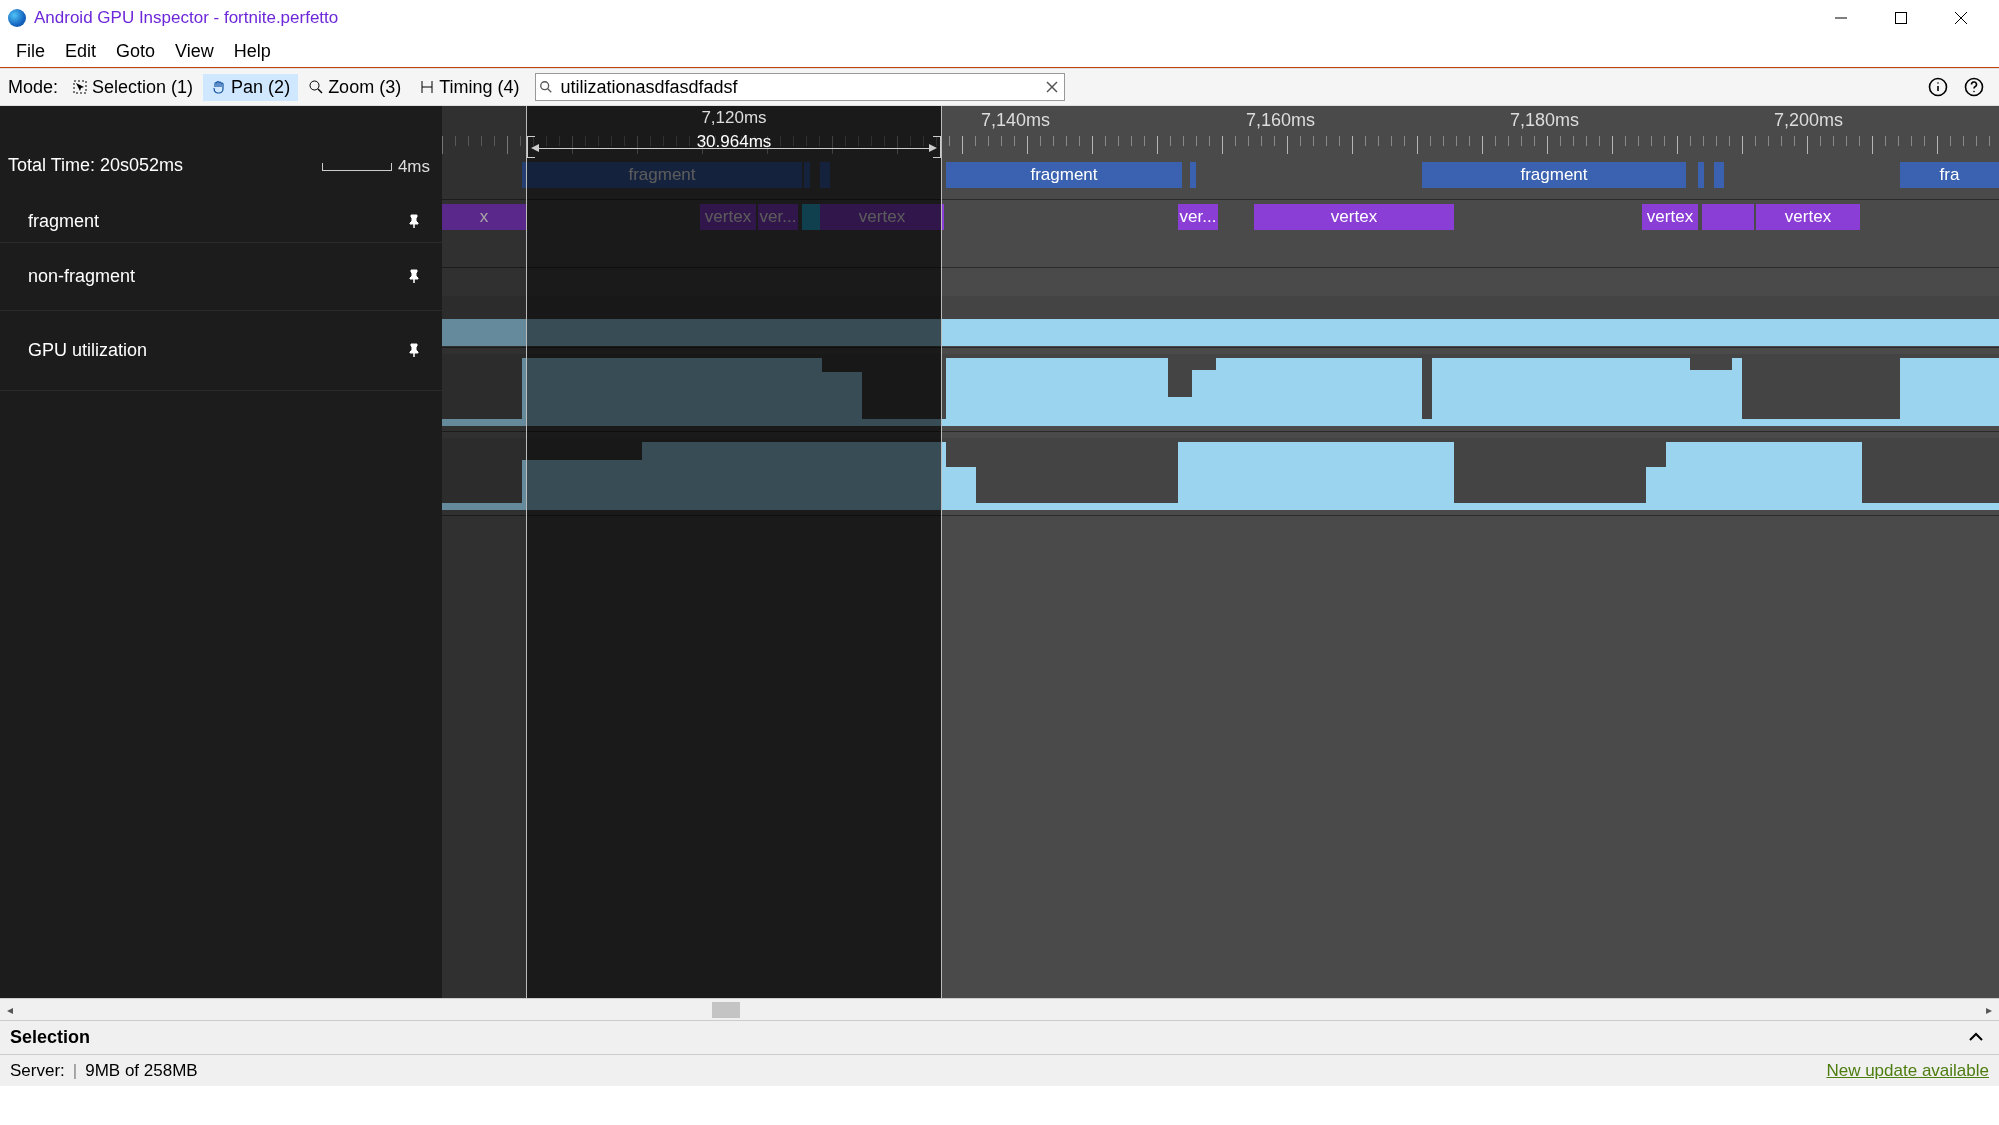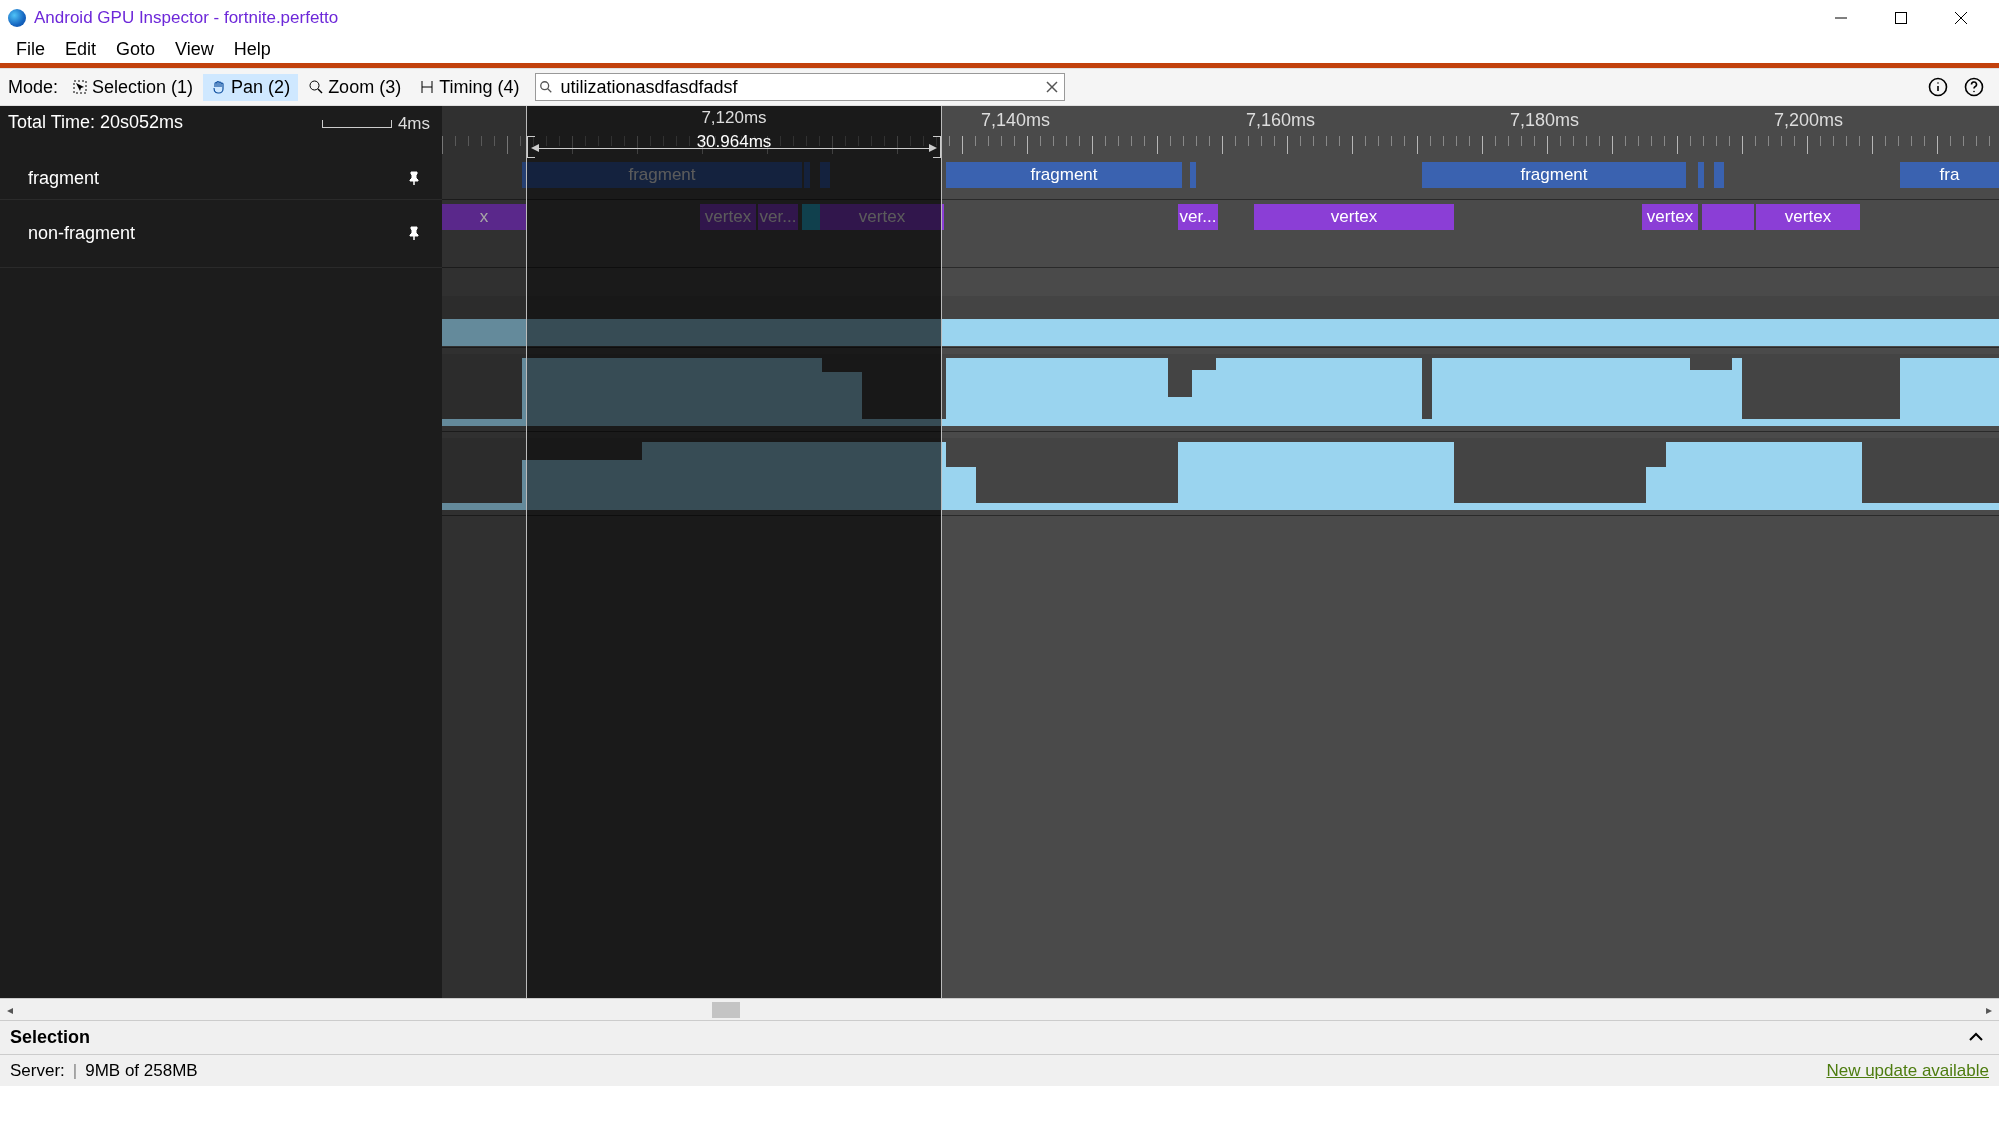--- a/index.html
+++ b/index.html
@@ -18,7 +18,7 @@
 .win-btn svg { width: 14px; height: 14px; stroke: #000; fill: none; stroke-width: 1; }
 
 
-.menu-bar { height: 32px; display: flex; align-items: center; padding: 0 6px; background: #fff; border-bottom: 5px solid #c2410c; }
+.menu-bar { height: 32px; display: flex; align-items: center; padding: 0 6px; background: #fff; border-bottom: 1px solid #c2410c; }
 .menu-item { font-size: 18px; padding: 4px 10px; cursor: pointer; }
 
 

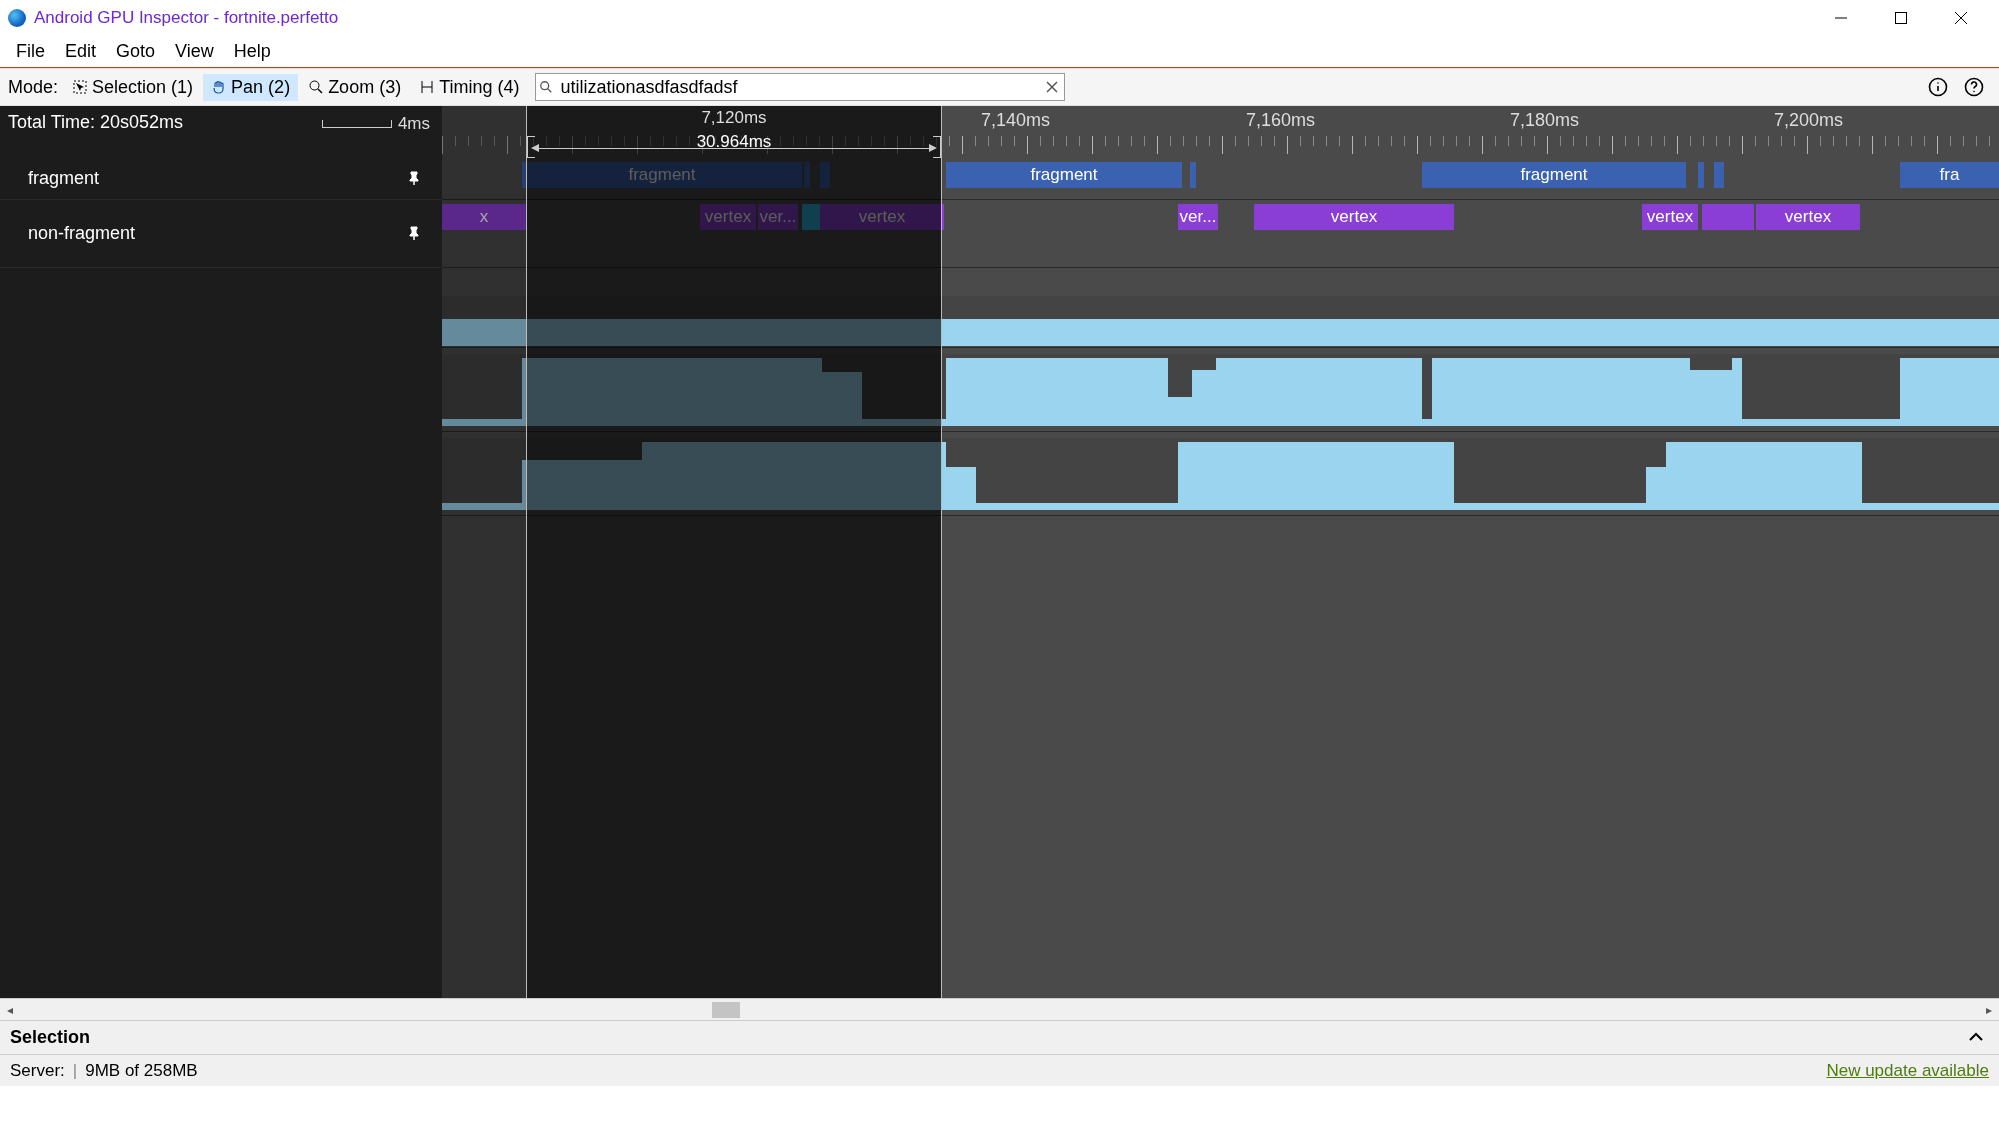--- a/index.html
+++ b/index.html
@@ -46,7 +46,7 @@
 .timeline .tracks-col { position: absolute; left: 442px; top: 0; right: 0; height: 100%; background: #4a4a4a; }
 
 
-.ruler-row { position: relative; height: 52px; }
+.ruler-row { position: relative; height: 52px; margin-top: 43px; }
 .ruler-row .total-time { position: absolute; left: 8px; top: 6px; color: #fff; font-size: 18px; }
 .ruler-row .scale { position: absolute; right: 12px; top: 8px; display: flex; align-items: center; gap: 6px; color: #ddd; font-size: 17px; }
 .ruler-row .scale .bar { width: 70px; height: 8px; border-left: 1px solid #ccc; border-right: 1px solid #ccc; border-bottom: 1px solid #ccc; }

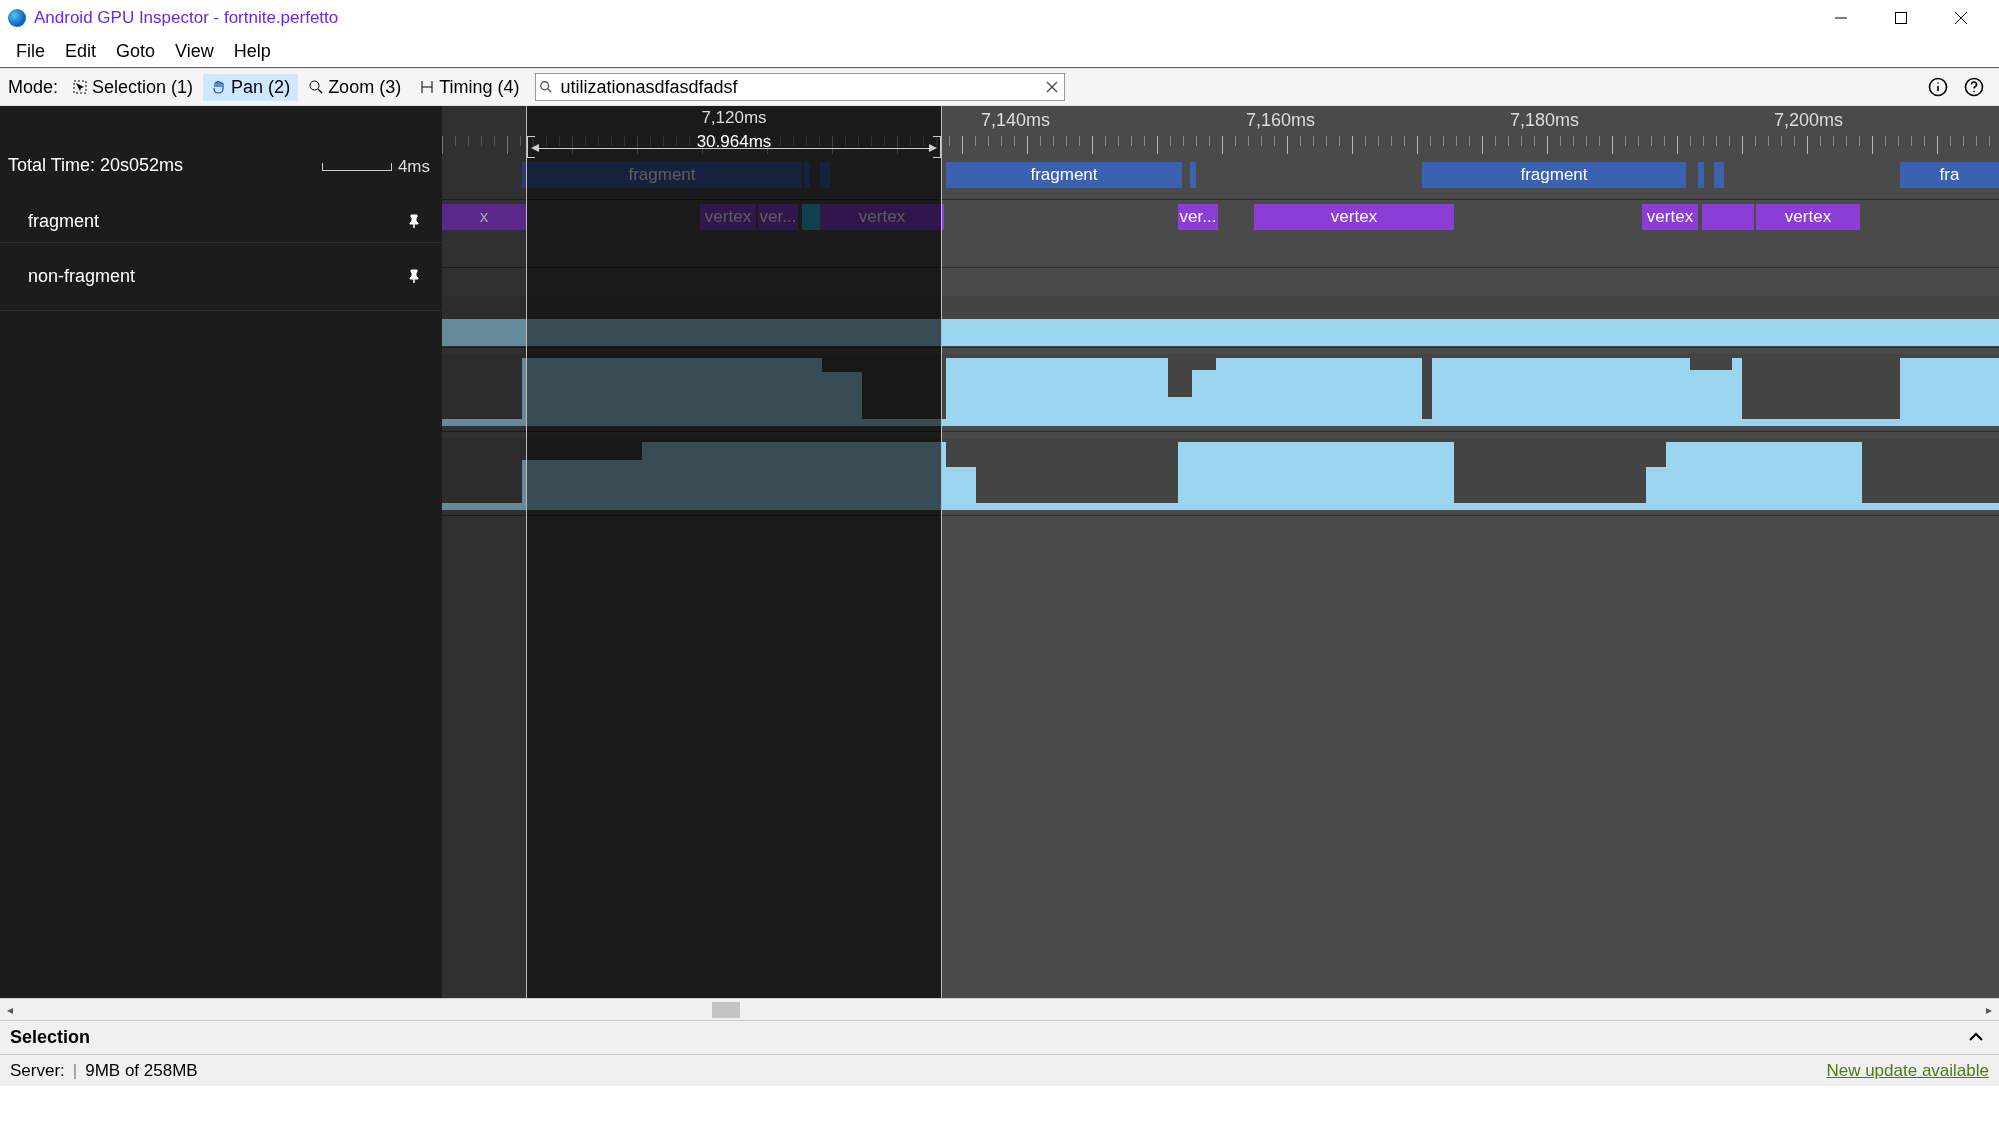--- a/index.html
+++ b/index.html
@@ -240,6 +240,13 @@
         </div>
         <div class="track-header track-row" style="height: 68px;">
           <span>non-fragment</span>
+          <span class="pin"><svg viewBox="0 0 16 16">
+              <path d="M5 2 h6 v2 l-1 1 v3 l2 2 v1 H4 v-1 l2-2 V5 L5 4 Z"></path>
+              <line x1="8" y1="11" x2="8" y2="15" stroke="#fff" stroke-width="1.5"></line>
+            </svg></span>
+        </div>
+        <div class="track-header track-row" style="height: 80px;">
+          <span>GPU utilization</span>
           <span class="pin"><svg viewBox="0 0 16 16">
               <path d="M5 2 h6 v2 l-1 1 v3 l2 2 v1 H4 v-1 l2-2 V5 L5 4 Z"></path>
               <line x1="8" y1="11" x2="8" y2="15" stroke="#fff" stroke-width="1.5"></line>

